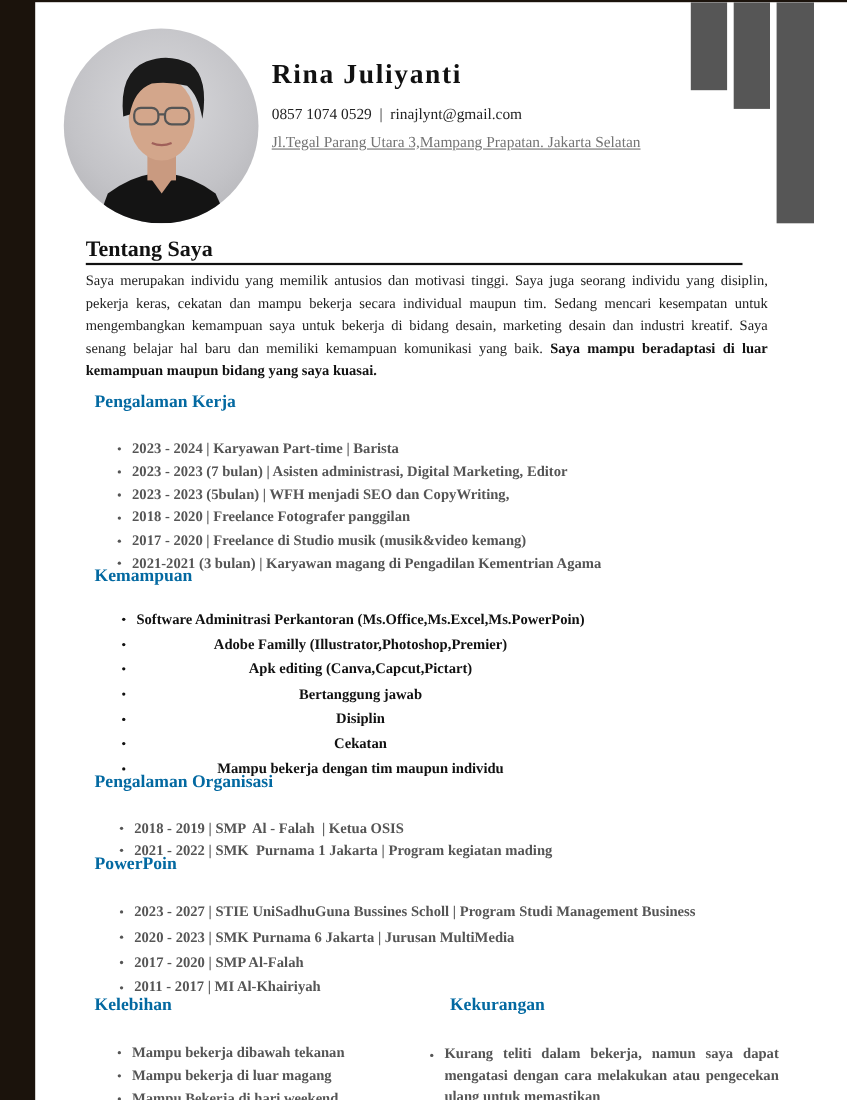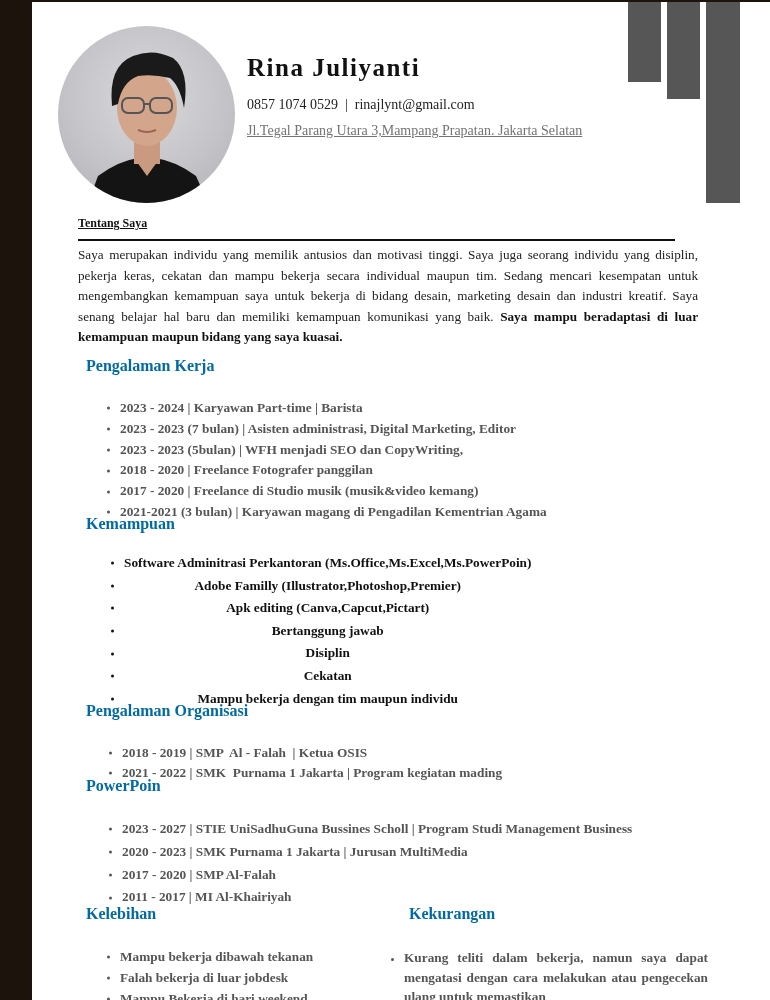--- a/index.html
+++ b/index.html
@@ -37,7 +37,7 @@
   }
 
   .about-title {
-    position: absolute; left: 46px; top: 214px; font-size: 12px; font-weight: bold; color: #111; text-decoration: underline;
+    position: absolute; left: 46px; top: 214px; font-size: 20px; font-weight: bold; color: #111;
   }
   .about-rule {
     position: absolute; left: 46px; top: 237px; width: 597px; height: 2px; background: #111;

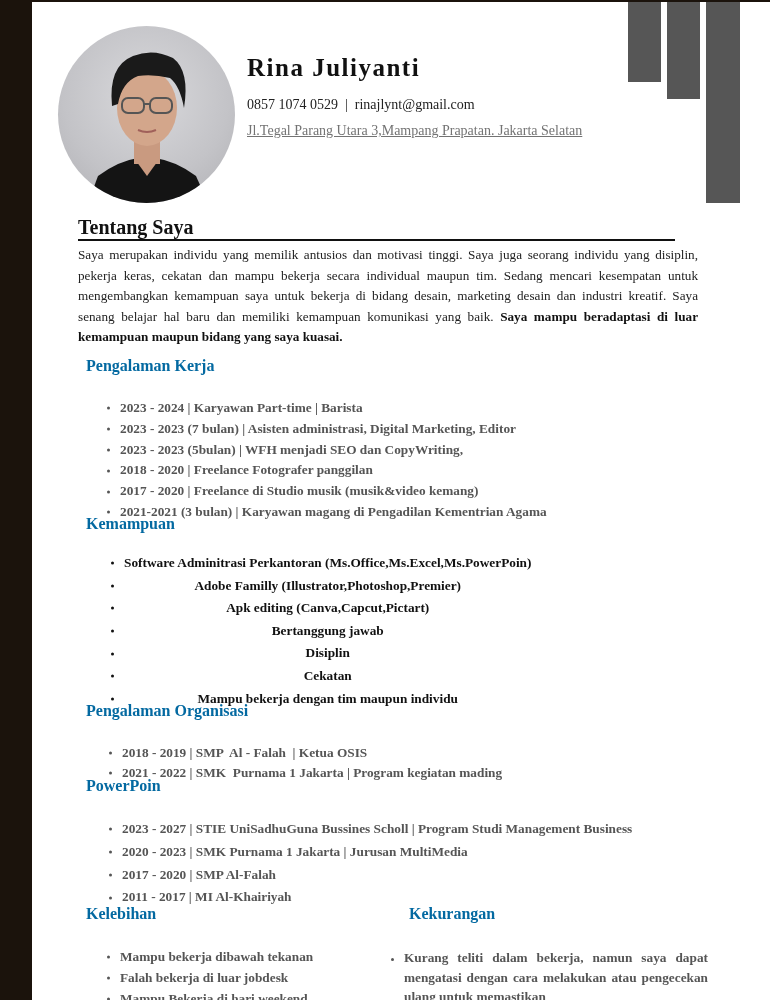--- a/index.html
+++ b/index.html
@@ -146,7 +146,7 @@
   <div class="section-title" style="top:775px">PowerPoin</div>
   <ul class="list" id="edu">
     <li>2023 - 2027 | STIE UniSadhuGuna Bussines Scholl | Program Studi Management Business</li>
-    <li>2020 - 2023 | SMK Purnama 1 Jakarta | Jurusan MultiMedia</li>
+    <li>2020 - 2023 | SMK Purnama 6 Jakarta | Jurusan MultiMedia</li>
     <li>2017 - 2020 | SMP Al-Falah</li>
     <li>2011 - 2017 | MI Al-Khairiyah</li>
   </ul>

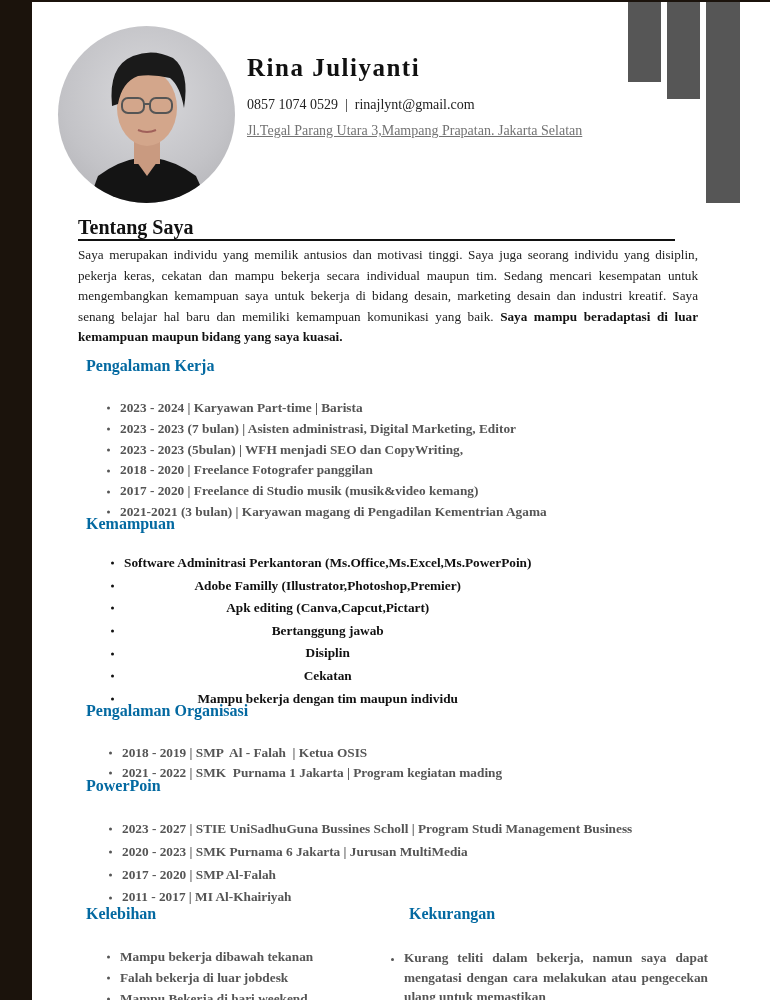--- a/index.html
+++ b/index.html
@@ -154,7 +154,7 @@
   <div class="section-title" style="top:903px;left:54px">Kelebihan</div>
   <ul class="list" id="adv">
     <li>Mampu bekerja dibawah tekanan</li>
-    <li>Falah bekerja di luar jobdesk</li>
+    <li>Mampu bekerja di luar magang</li>
     <li>Mampu Bekerja di hari weekend</li>
   </ul>
 

